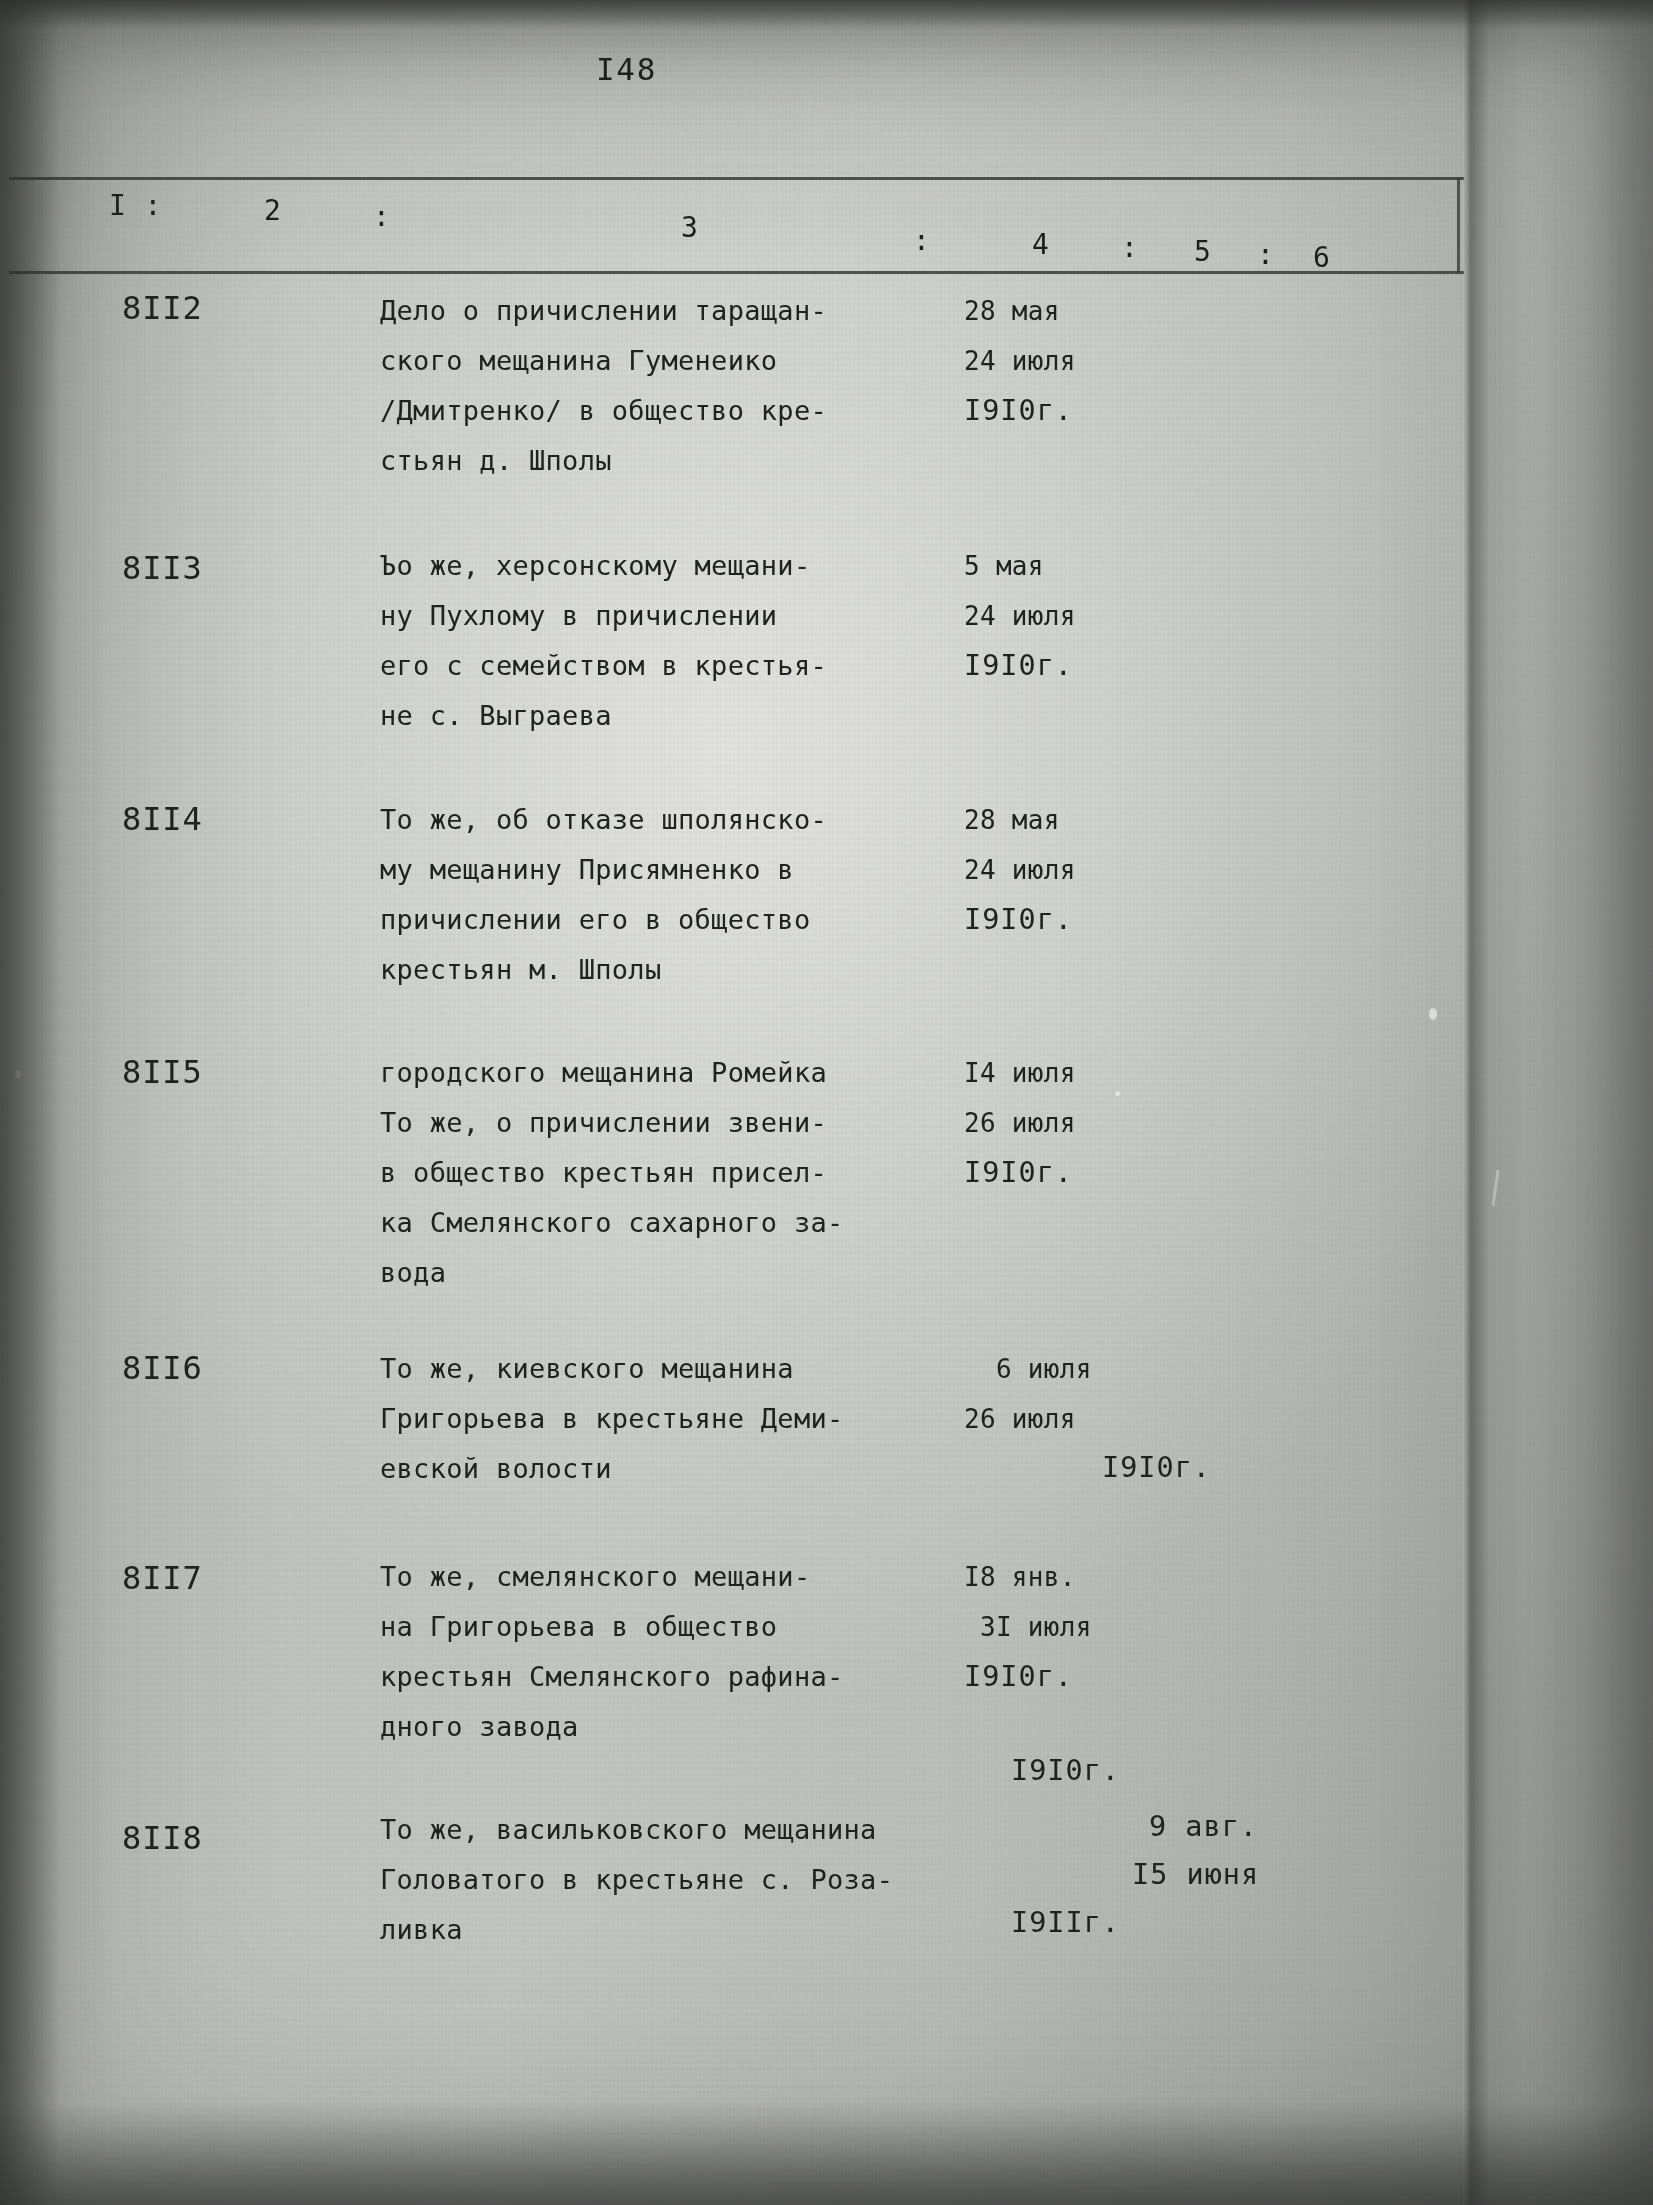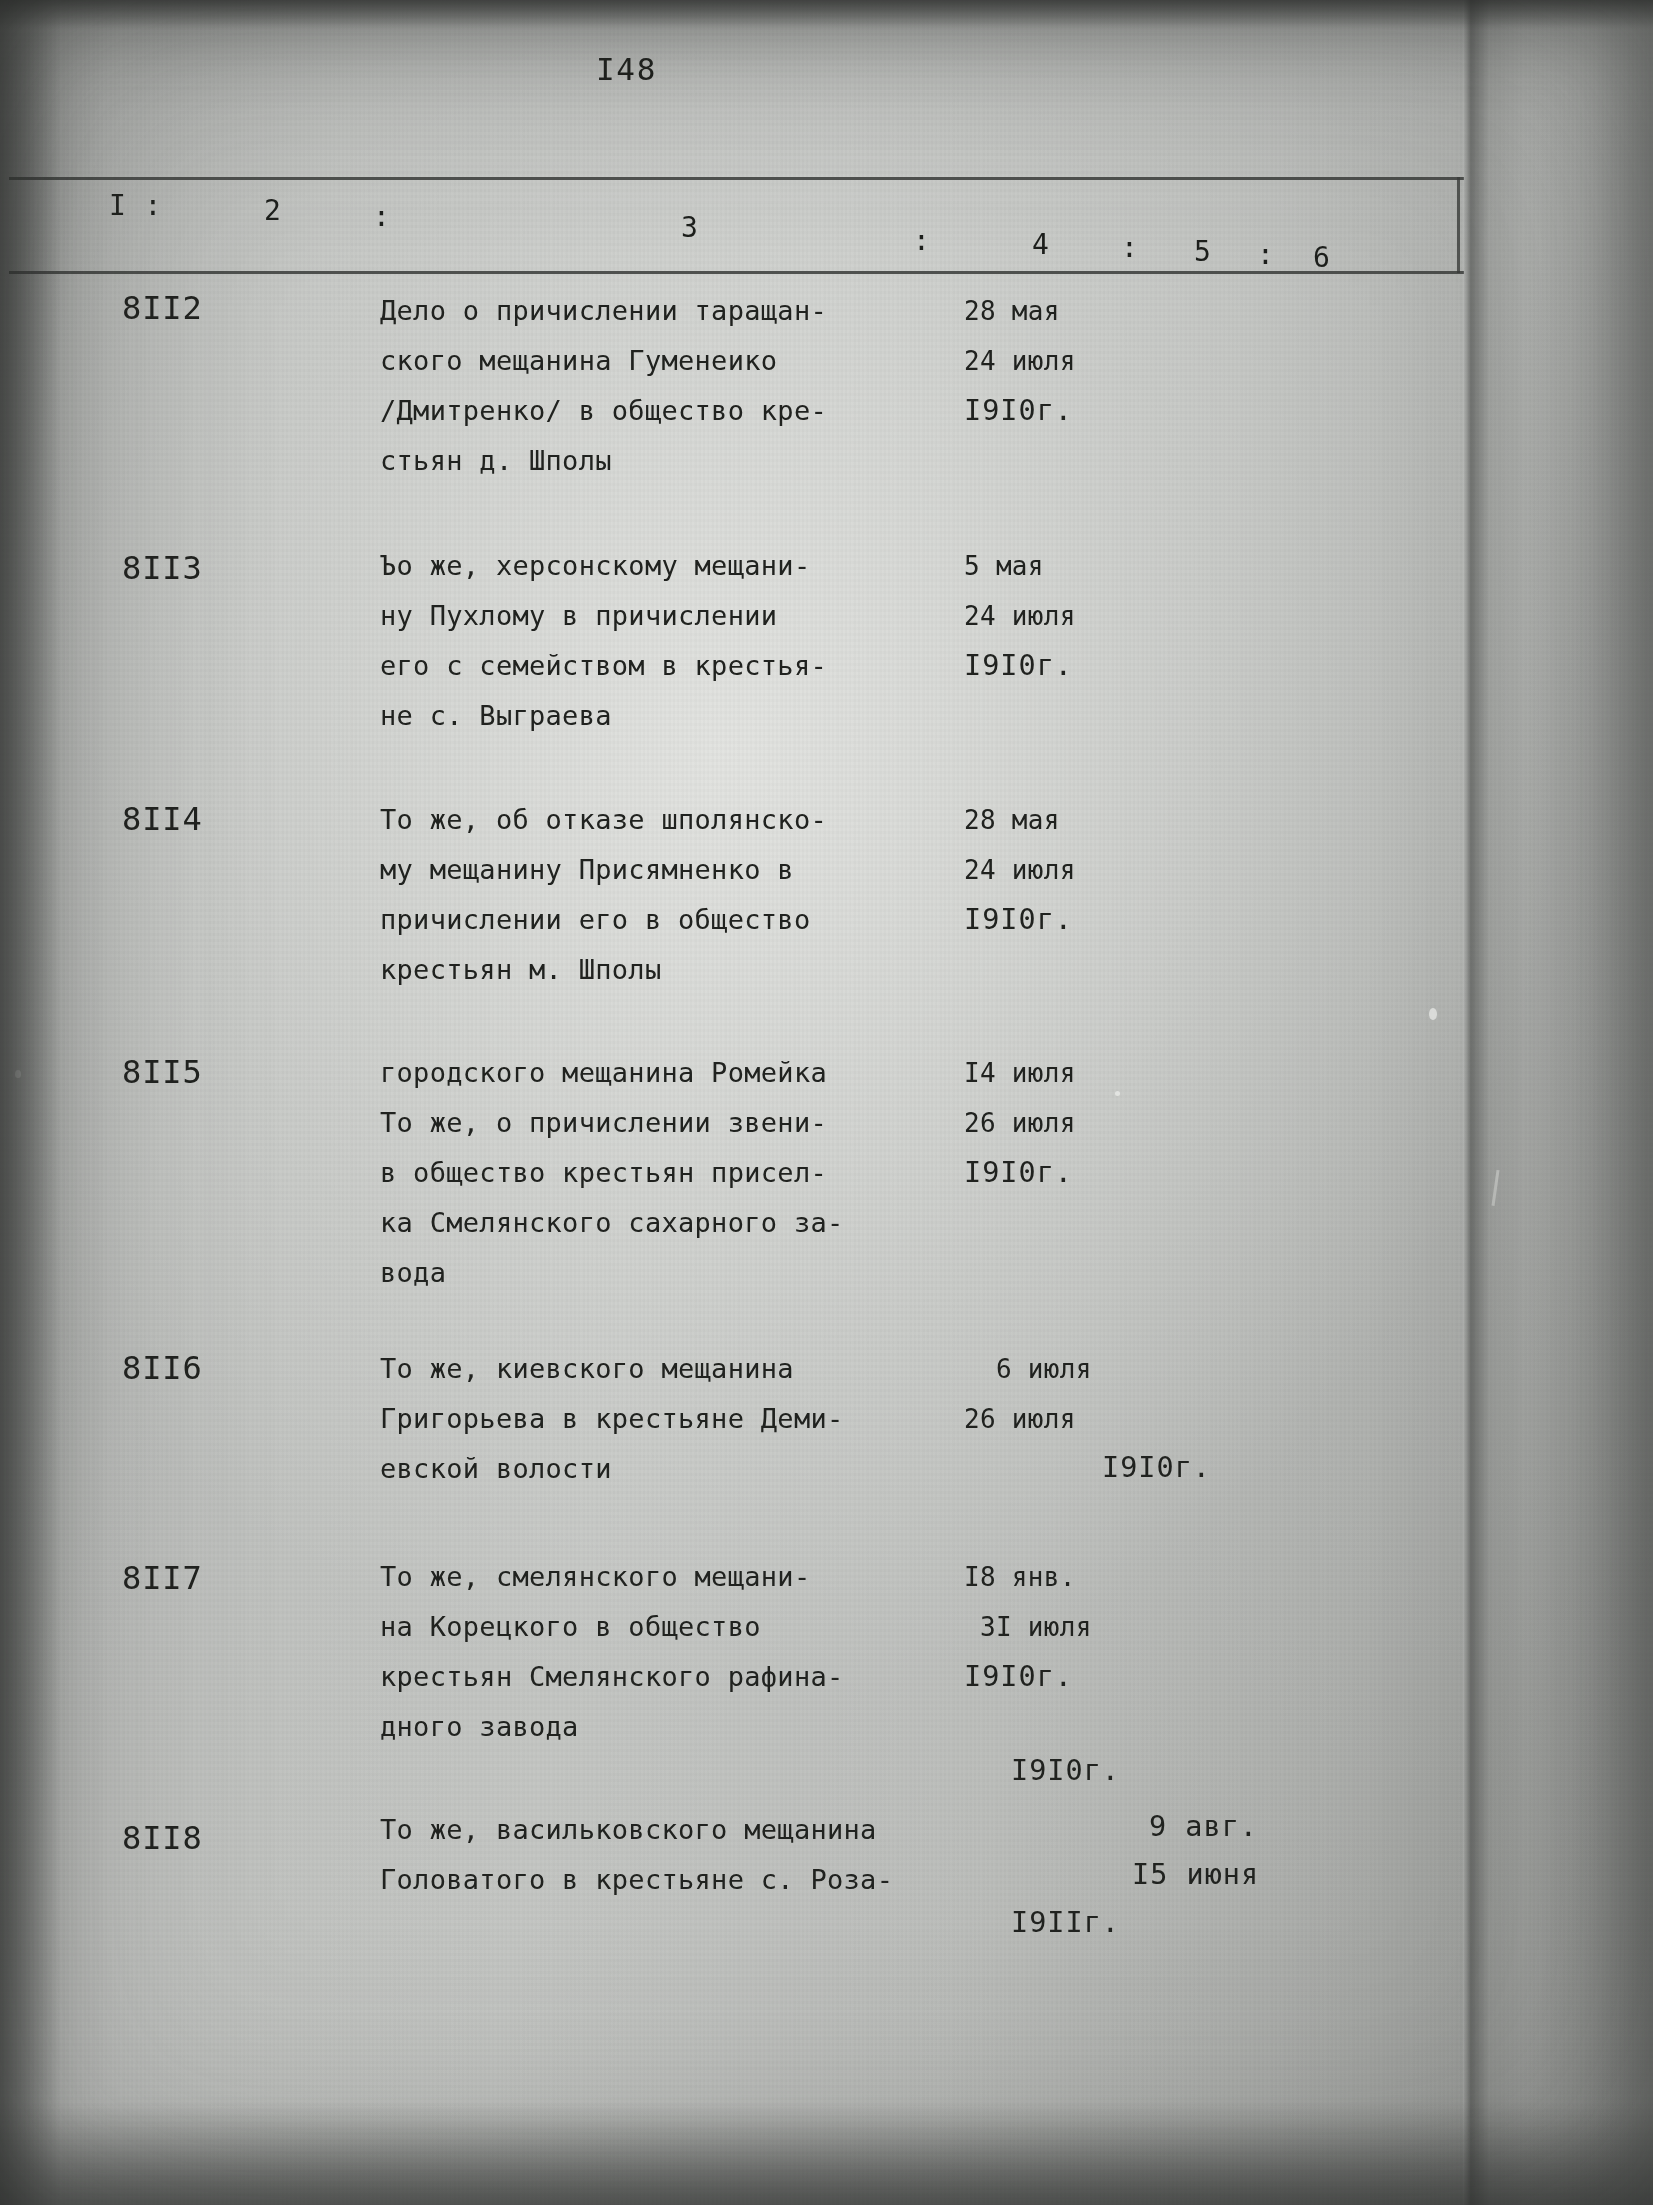--- a/index.html
+++ b/index.html
@@ -227,7 +227,7 @@
         </div>
         <div class="entry" style="top: 0px;">
           <div class="num" style="top: 1559px;">8II7</div>
-          <div class="body" style="top: 1552px;"><div>То же, смелянского мещани-</div><div>на Корецкого в общество</div><div>крестьян Смелянского рафина-</div><div>дного завода</div></div>
+          <div class="body" style="top: 1552px;"><div>То же, смелянского мещани-</div><div>на Григорьева в общество</div><div>крестьян Смелянского рафина-</div><div>дного завода</div></div>
           <div class="dates" style="top: 1552px;"><div>I8 янв.</div><div> 3I июля</div><div class="big">I9I0г.</div></div>
         </div>
         <div class="entry" style="top: 0px;">

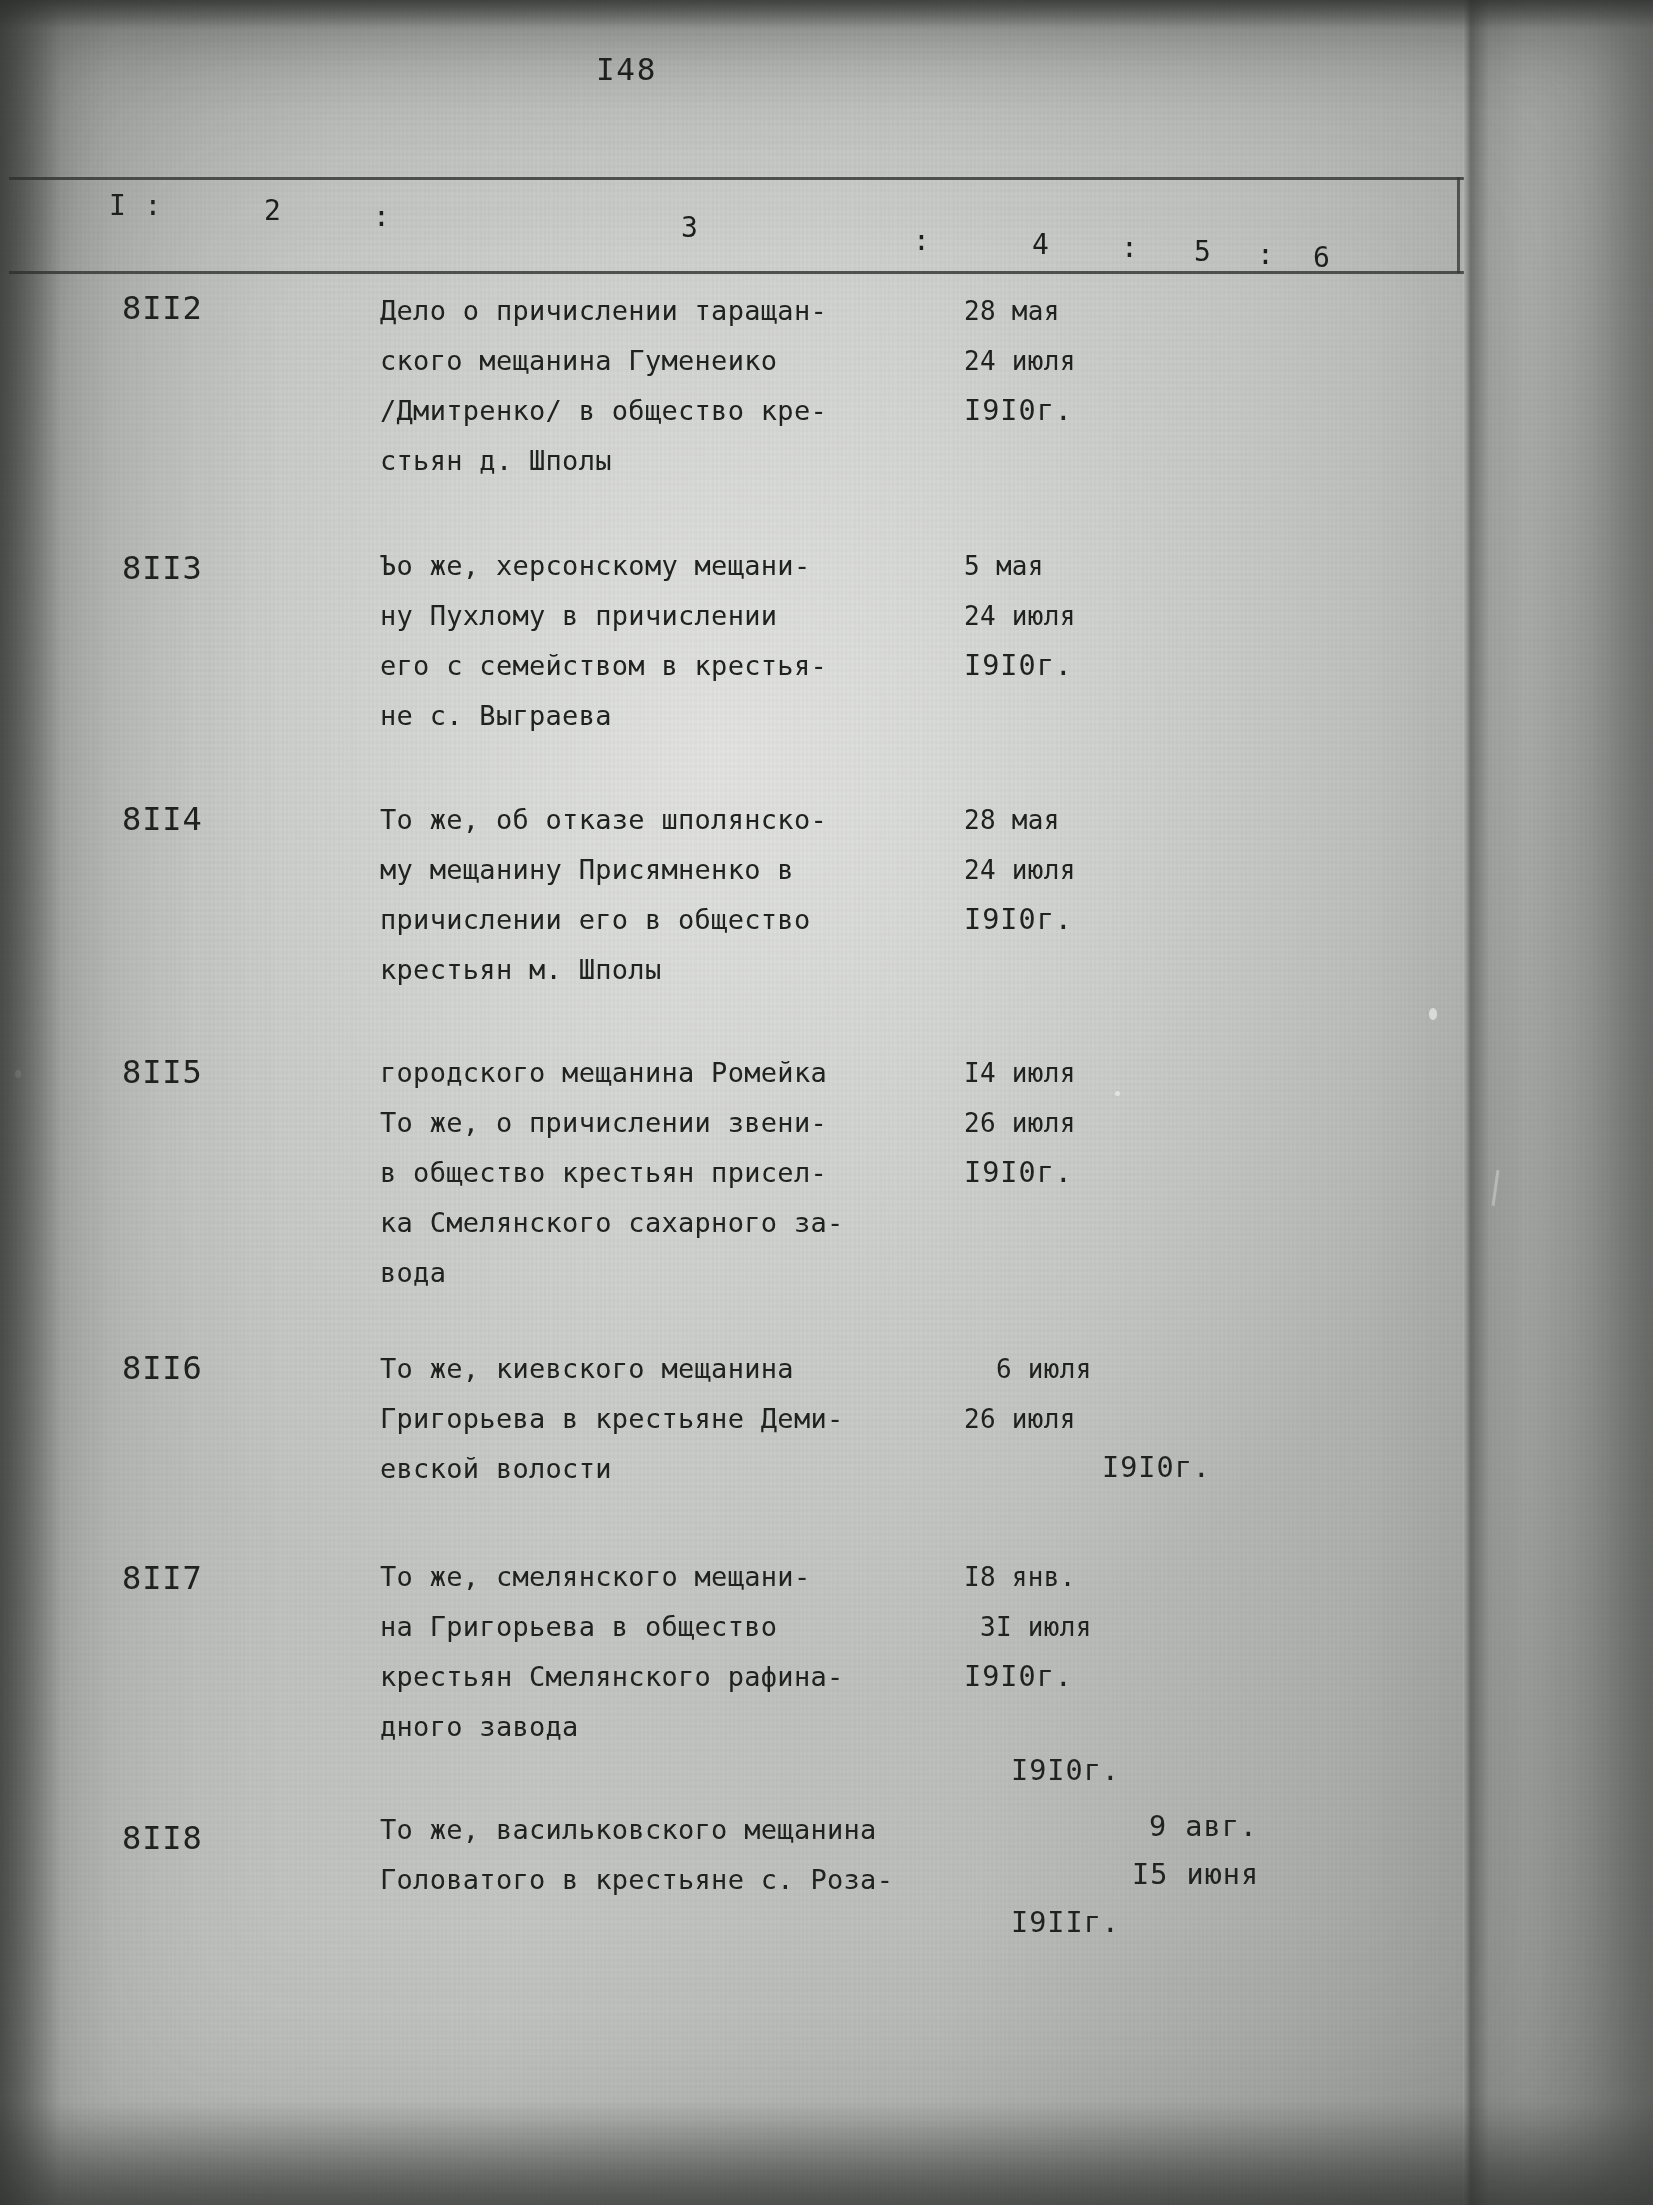--- a/index.html
+++ b/index.html
@@ -232,7 +232,7 @@
         </div>
         <div class="entry" style="top: 0px;">
           <div class="num" style="top: 1819px;">8II8</div>
-          <div class="body" style="top: 1805px;"><div>То же, васильковского мещанина</div><div>Головатого в крестьяне с. Роза-</div></div>
+          <div class="body" style="top: 1805px;"><div>То же, васильковского мещанина</div><div>Головатого в крестьяне с. Роза-</div><div>ливка</div></div>
         </div>
       </div>
     <div id="strays">

